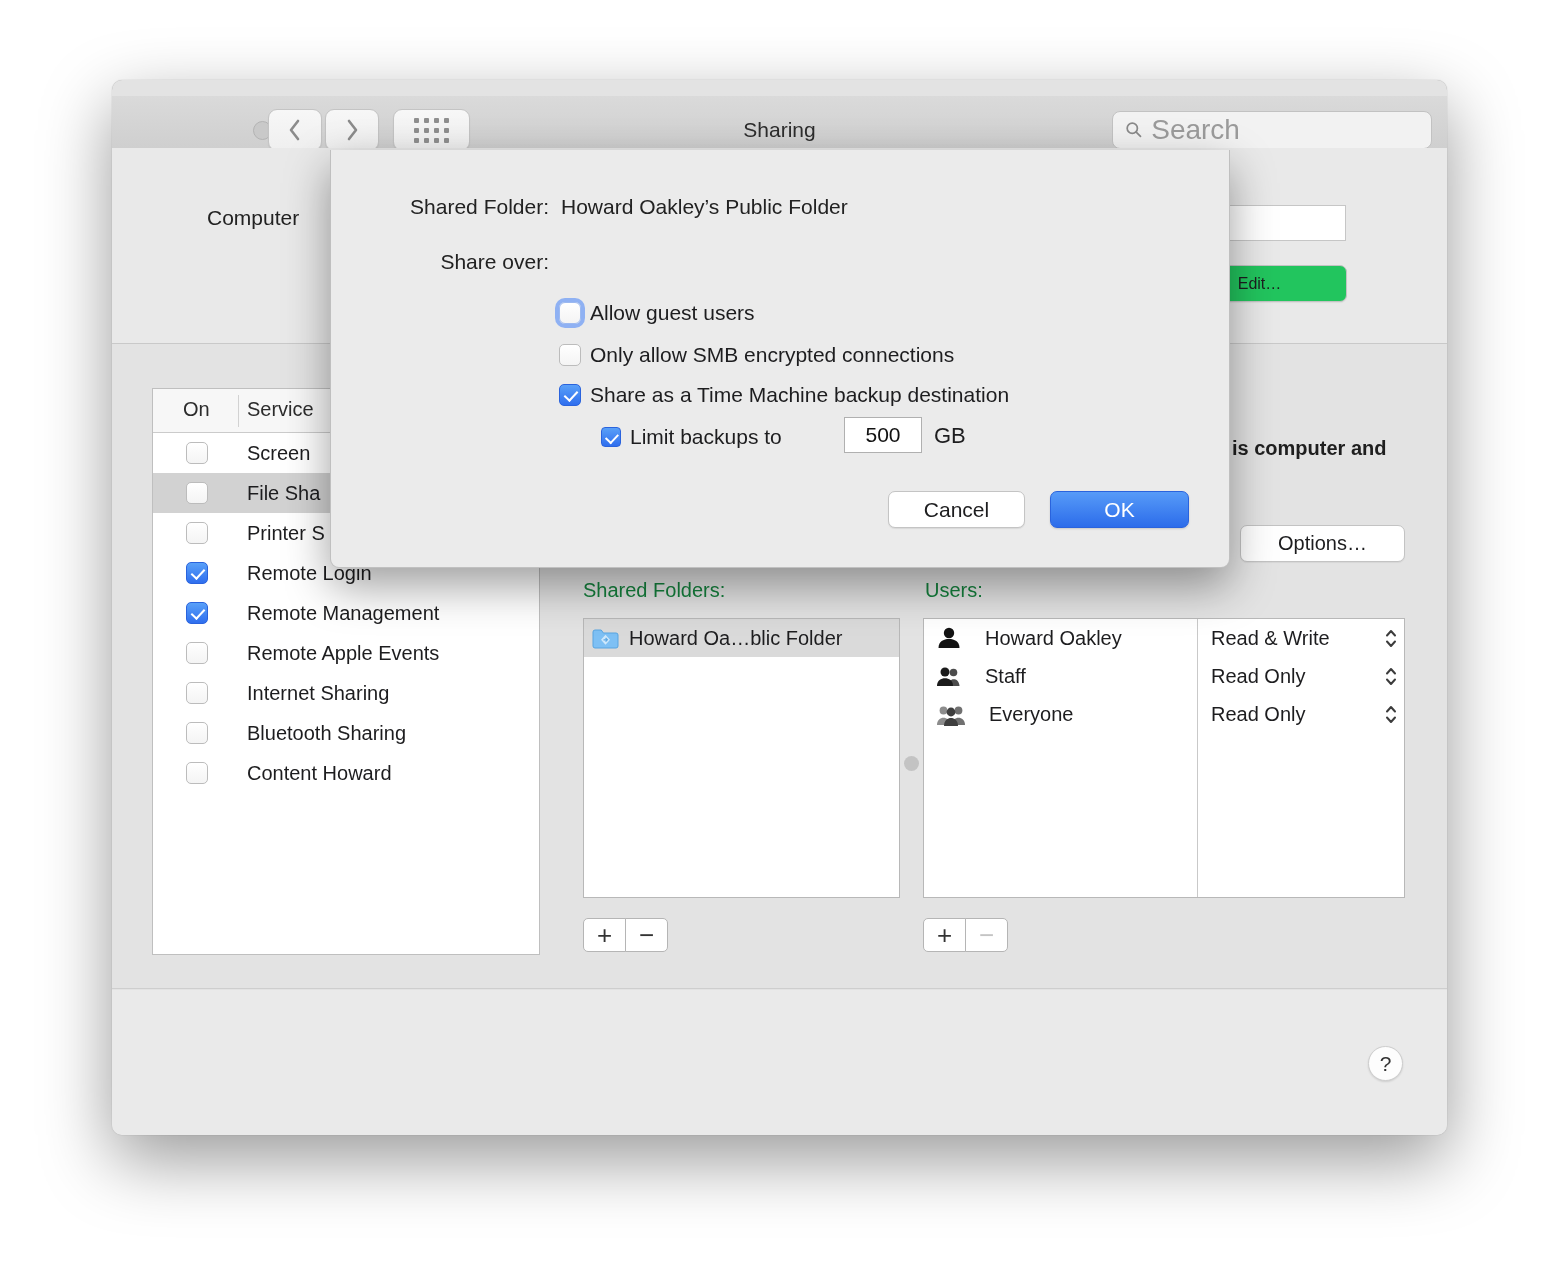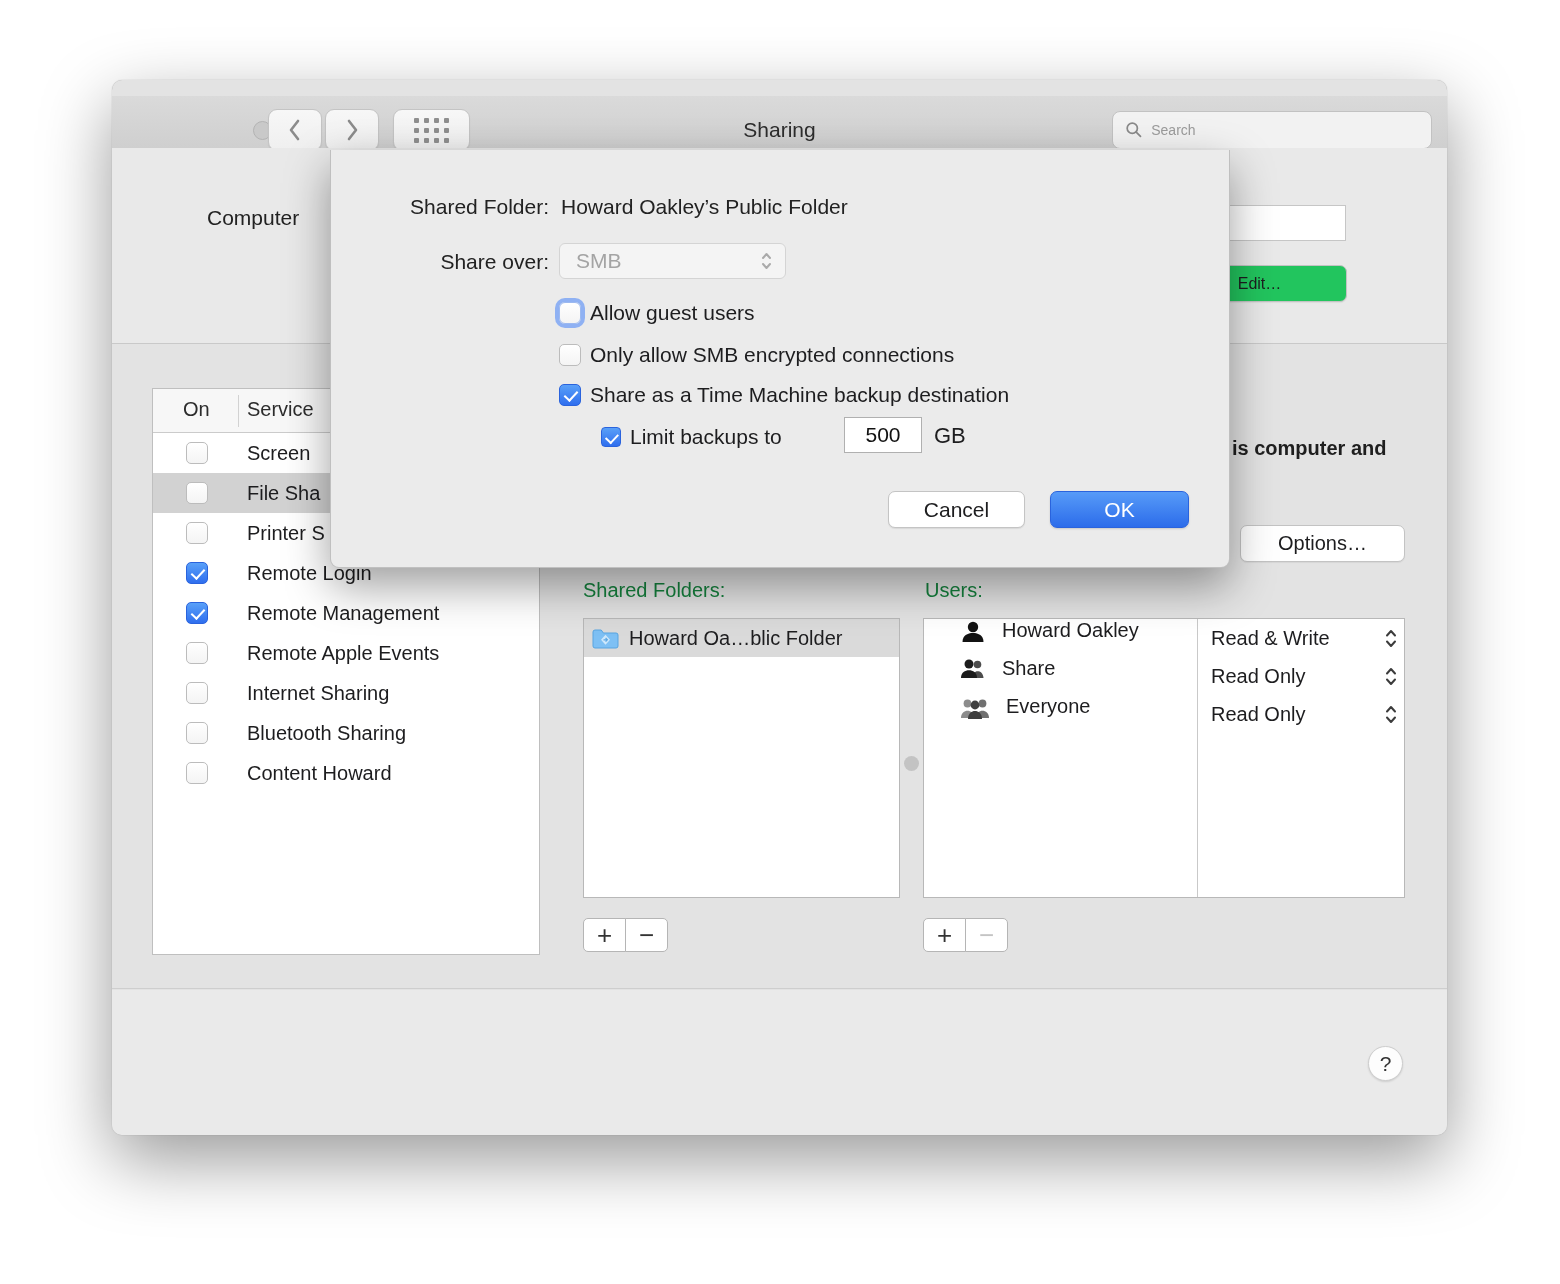--- a/index.html
+++ b/index.html
@@ -28,7 +28,7 @@
     justify-content:center; font-size:21px; font-weight:500; color:#2d2d2d; }
   .searchbox { position:absolute; right:15px; top:15px; width:320px; height:38px; background:#f2f2f2;
     border:1px solid #c2c2c2; border-radius:8px; display:flex; align-items:center; padding:0 12px; gap:8px; }
-  .searchbox input { border:none; outline:none; background:transparent; font-size:14px; width:100%;
+  .searchbox input { border:none; outline:none; background:transparent; font-size:28px; width:100%;
     font-family:inherit; color:#333; }
   .searchbox input::placeholder { color:#9b9b9b; }
 

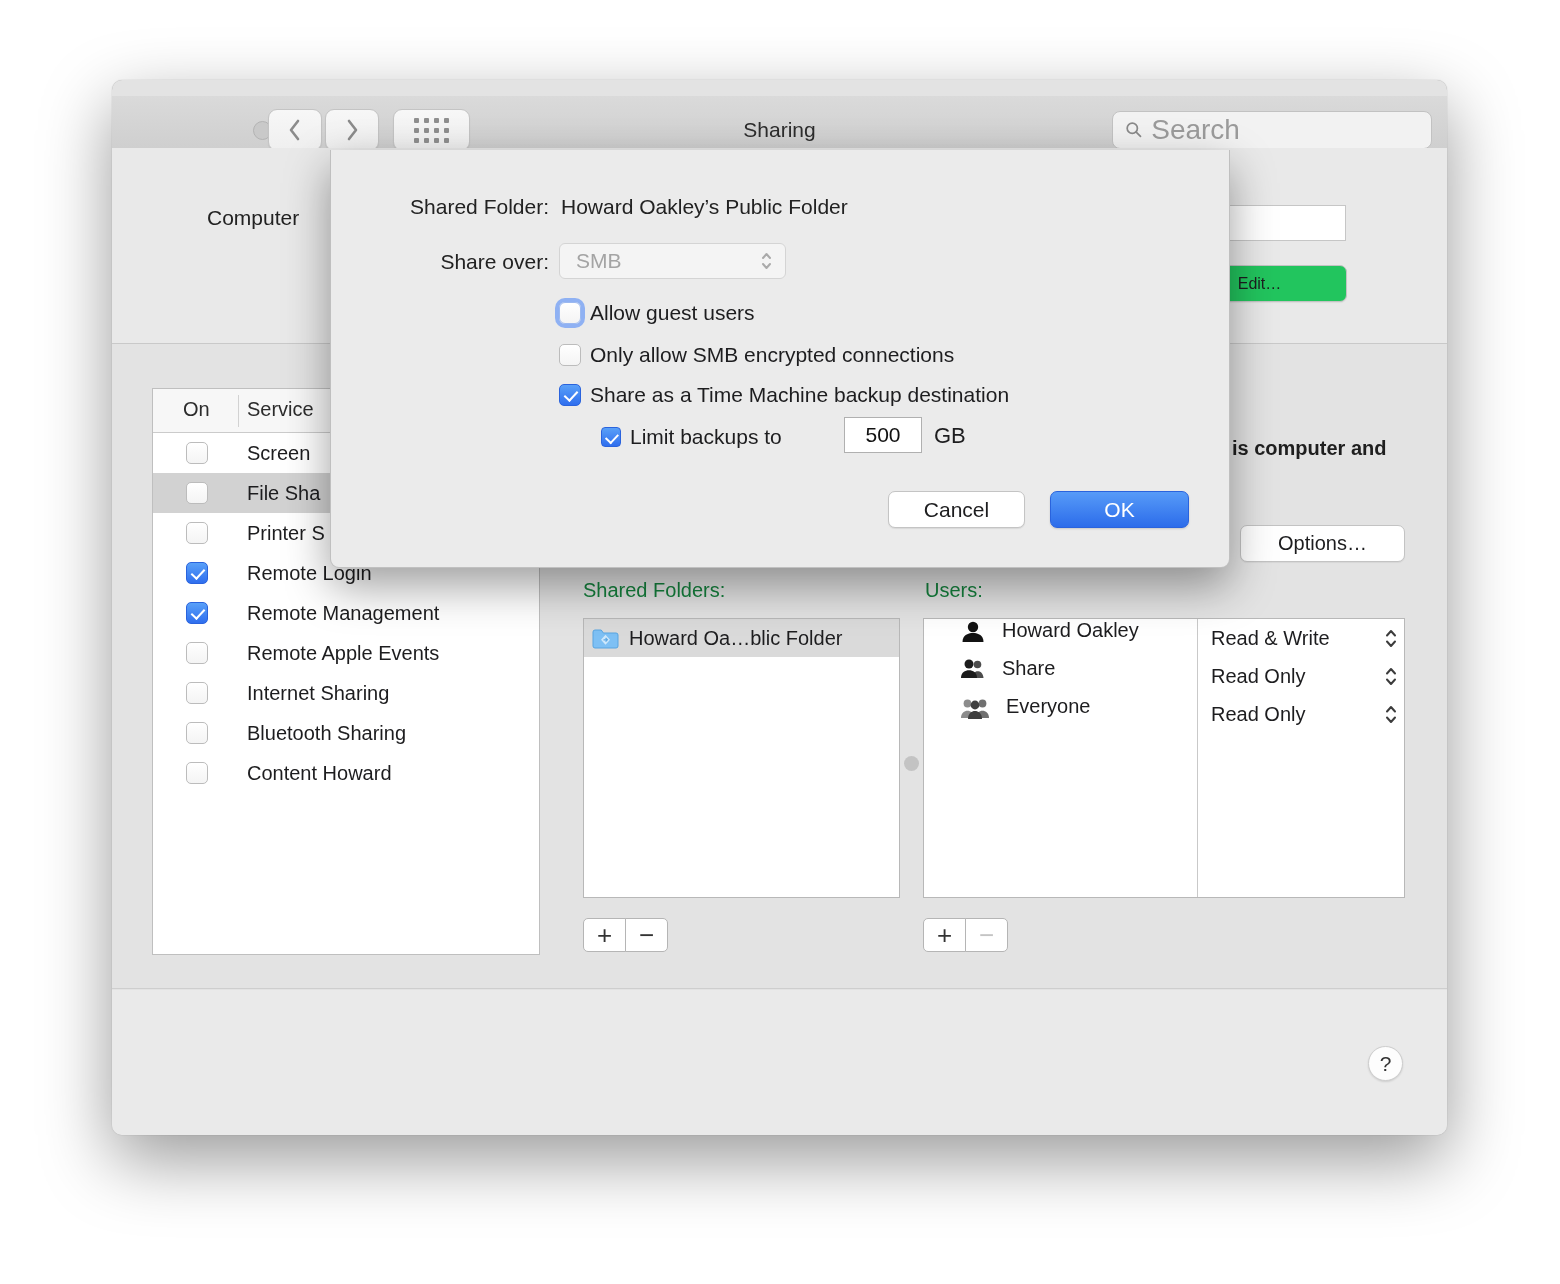--- a/index.html
+++ b/index.html
@@ -316,13 +316,6 @@
     <div class="sheet-row" style="left:0; top:100px;">
       <span class="form-label">Share over:</span>
     </div>
-    <div class="popup">
-      <span class="ptxt">SMB</span>
-      <svg width="13" height="24" viewBox="0 0 13 24">
-          <polyline points="3,9 6.5,5 10,9" fill="none" stroke="#aaaaaa" stroke-width="2" stroke-linecap="round" stroke-linejoin="round"></polyline>
-          <polyline points="3,15 6.5,19 10,15" fill="none" stroke="#aaaaaa" stroke-width="2" stroke-linecap="round" stroke-linejoin="round"></polyline>
-        </svg>
-    </div>
 
     <div class="cb-row" style="left:228px; top:151px;">
       <span class="cb focusring"></span>

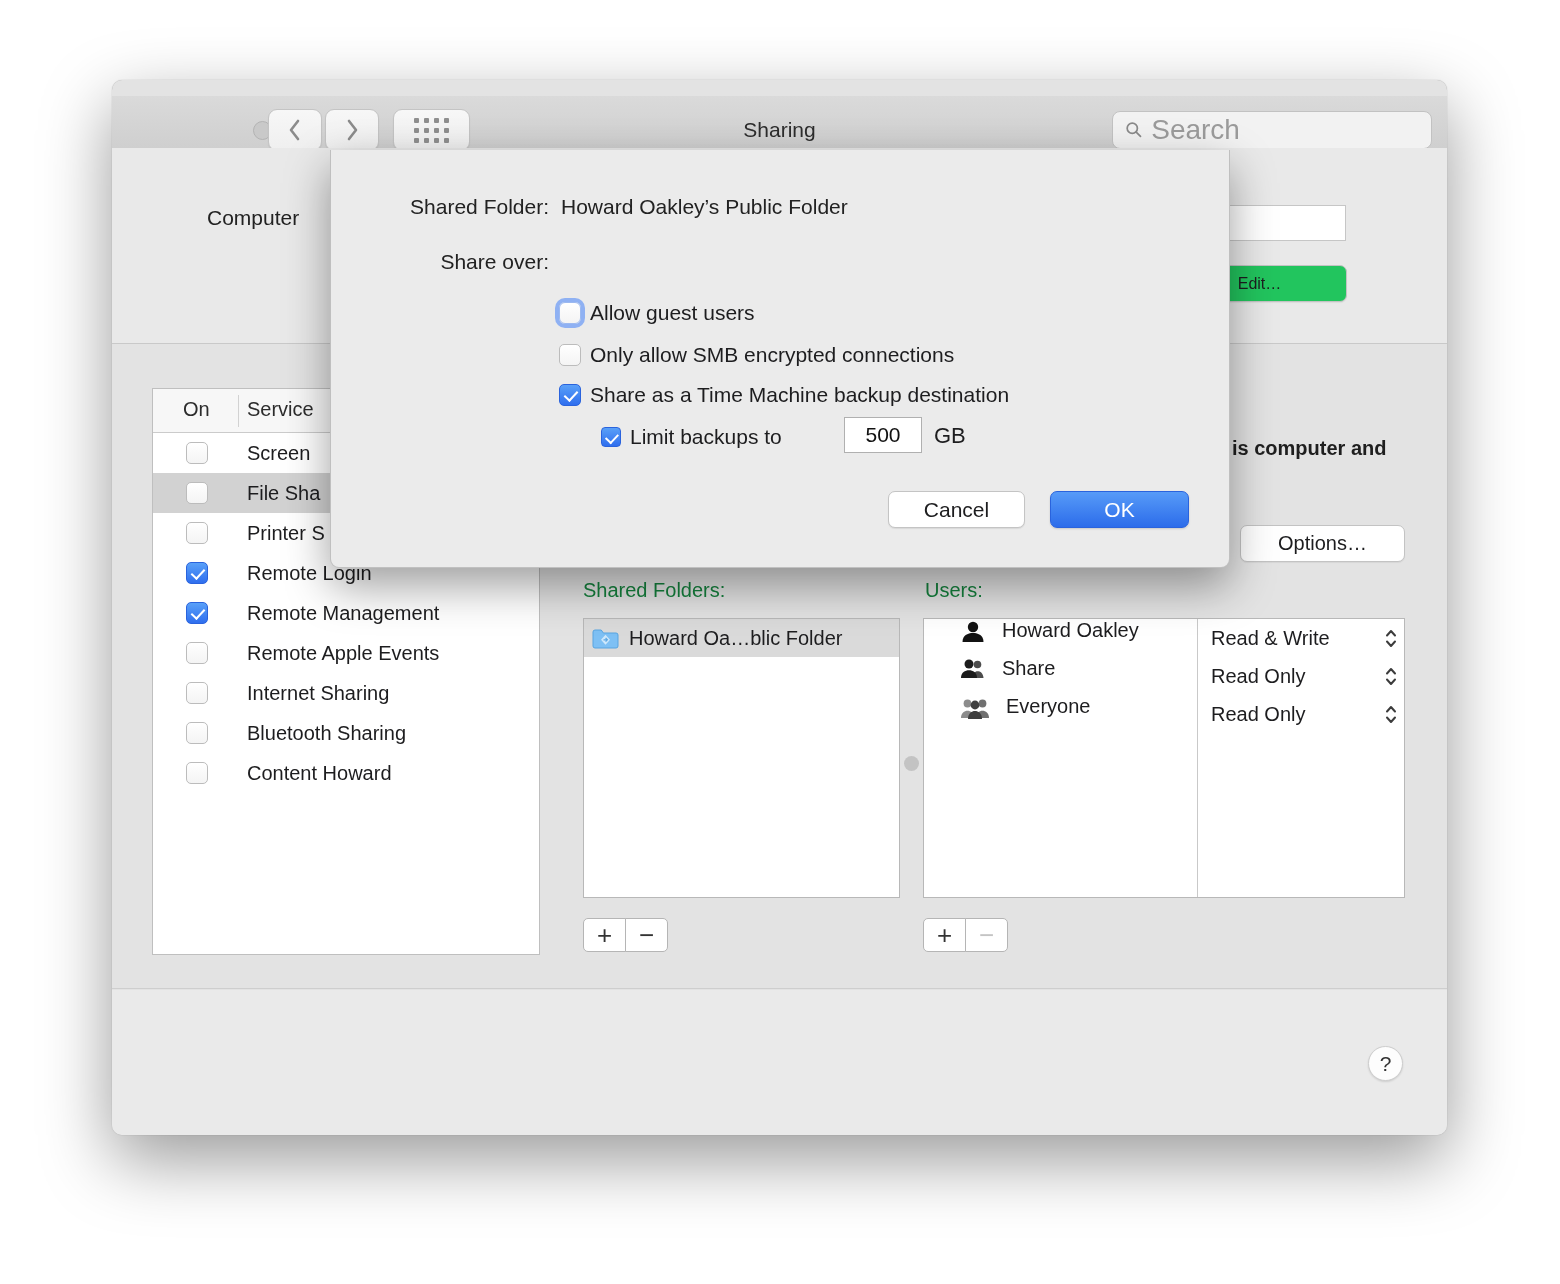--- a/index.html
+++ b/index.html
@@ -80,7 +80,7 @@
   .folder-row { height:38px; display:flex; align-items:center; gap:10px; padding-left:8px; }
   .folder-row.selected { background:#dadada; }
   .folder-row .fname { font-size:20px; }
-  .user-row { position:relative; height:38px; display:flex; gap:16px; padding-left:12px;margin-left:24px; }
+  .user-row { position:relative; height:38px; display:flex; align-items:center; gap:23px; padding-left:12px; }
   .user-row .uname { font-size:20px; }
   .users-divider { position:absolute; left:273px; top:0; width:1px; height:100%; background:#c9c9c9; }
   .perm-col { position:absolute; left:273px; top:0; width:209px; height:100%; }

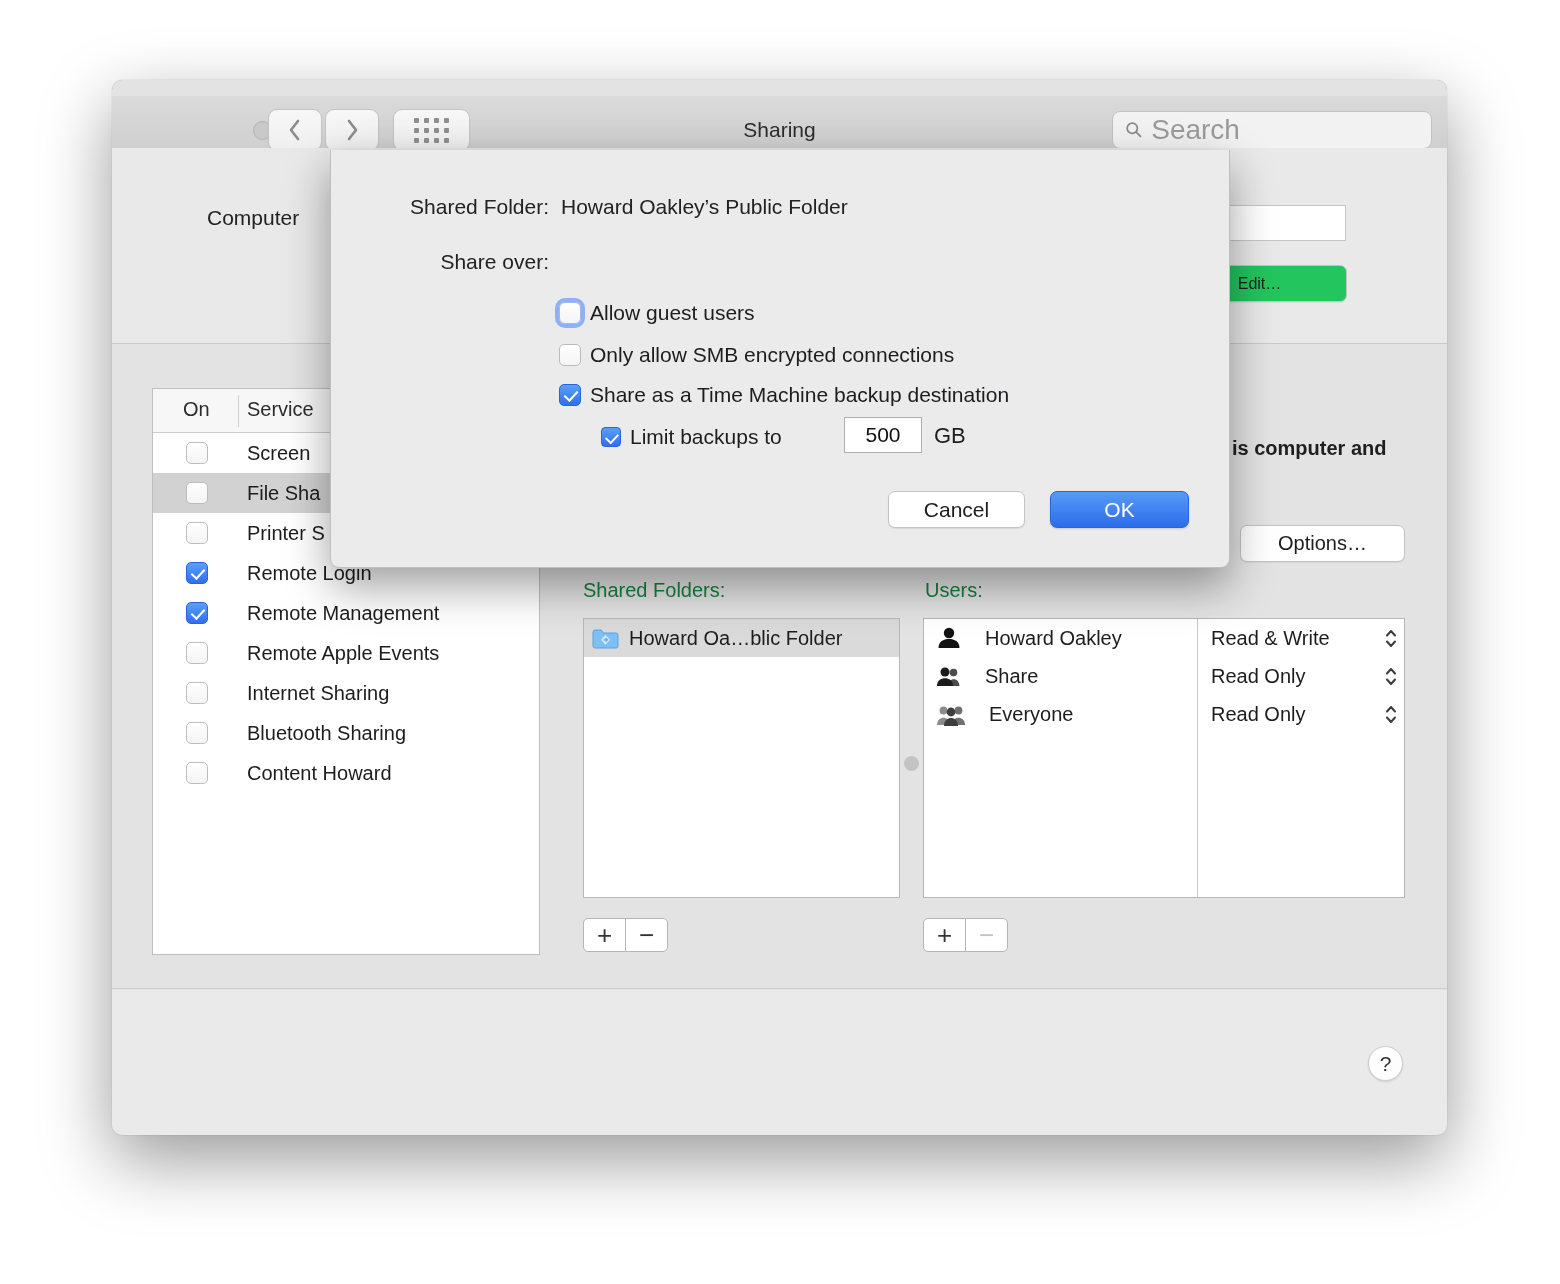--- a/index.html
+++ b/index.html
@@ -253,7 +253,7 @@
             <circle cx="9" cy="7" r="4.5" fill="#1b1b1b"></circle>
             <path d="M1 21c0-5.6 4.1-7.8 8-7.8s8 2.2 8 7.8z" fill="#1b1b1b"></path>
           </svg>
-        <span class="uname">Share</span>
+        <span class="uname">Staff</span>
       </div>
       <div class="user-row" style="">
         <svg width="30" height="25" viewBox="0 0 30 25">

